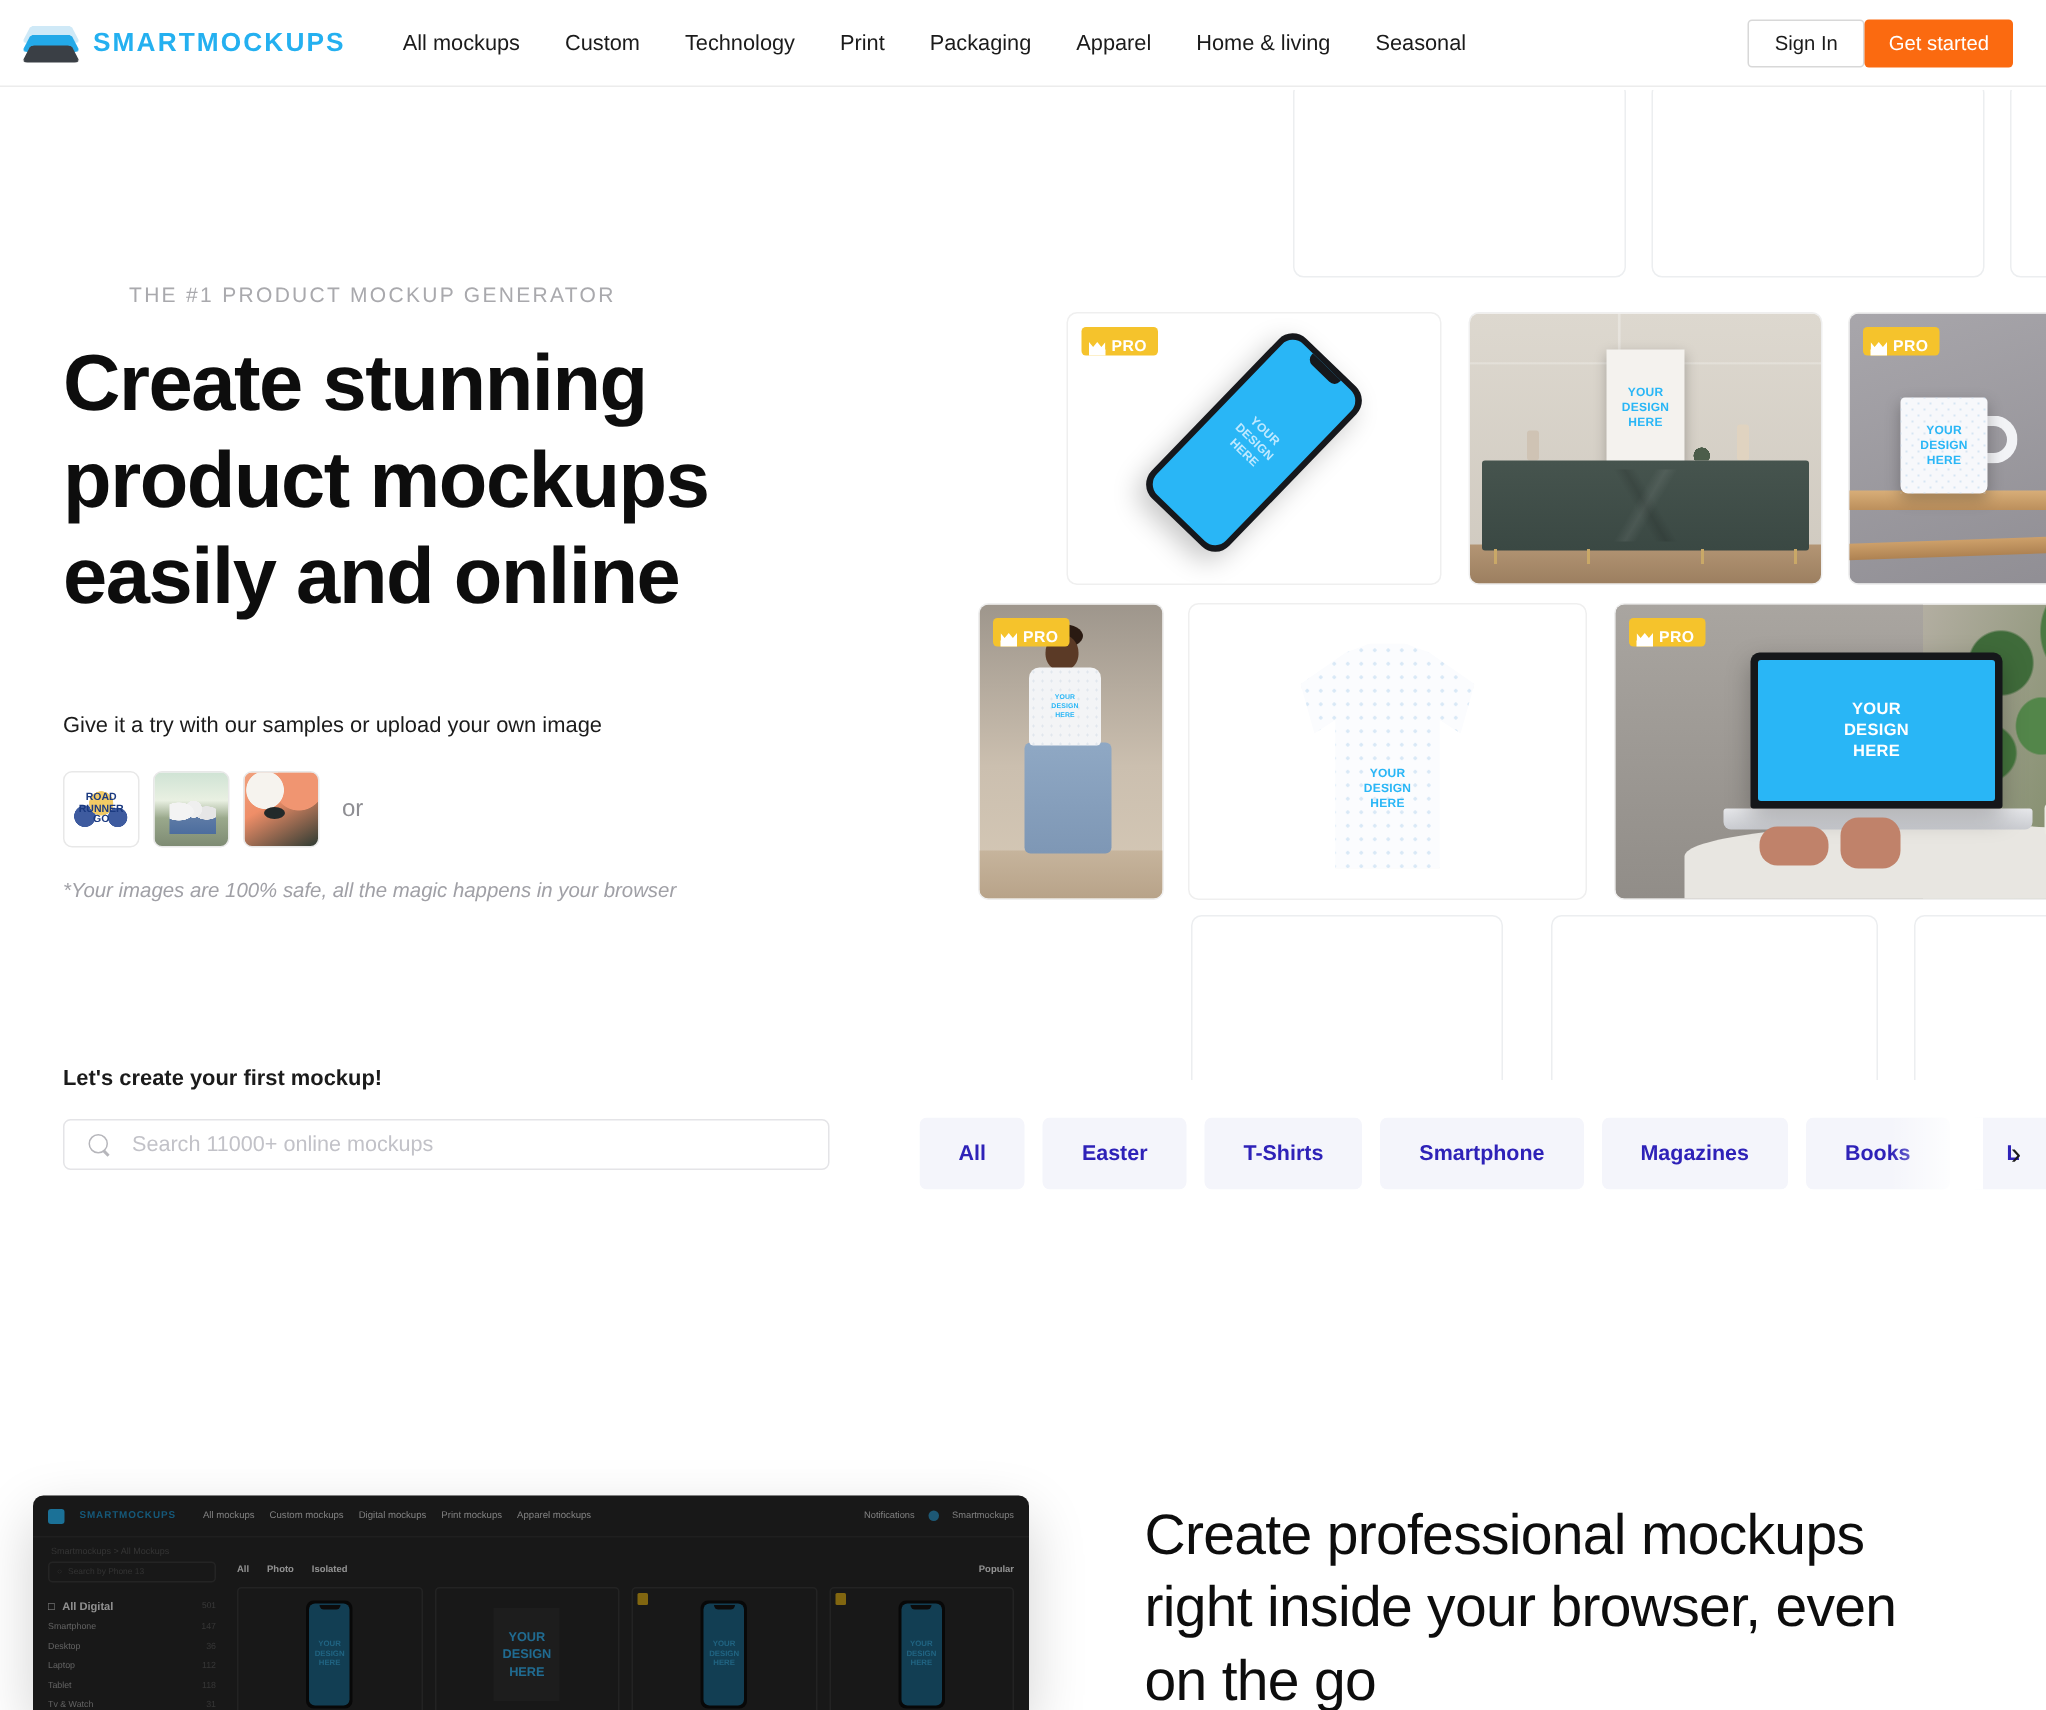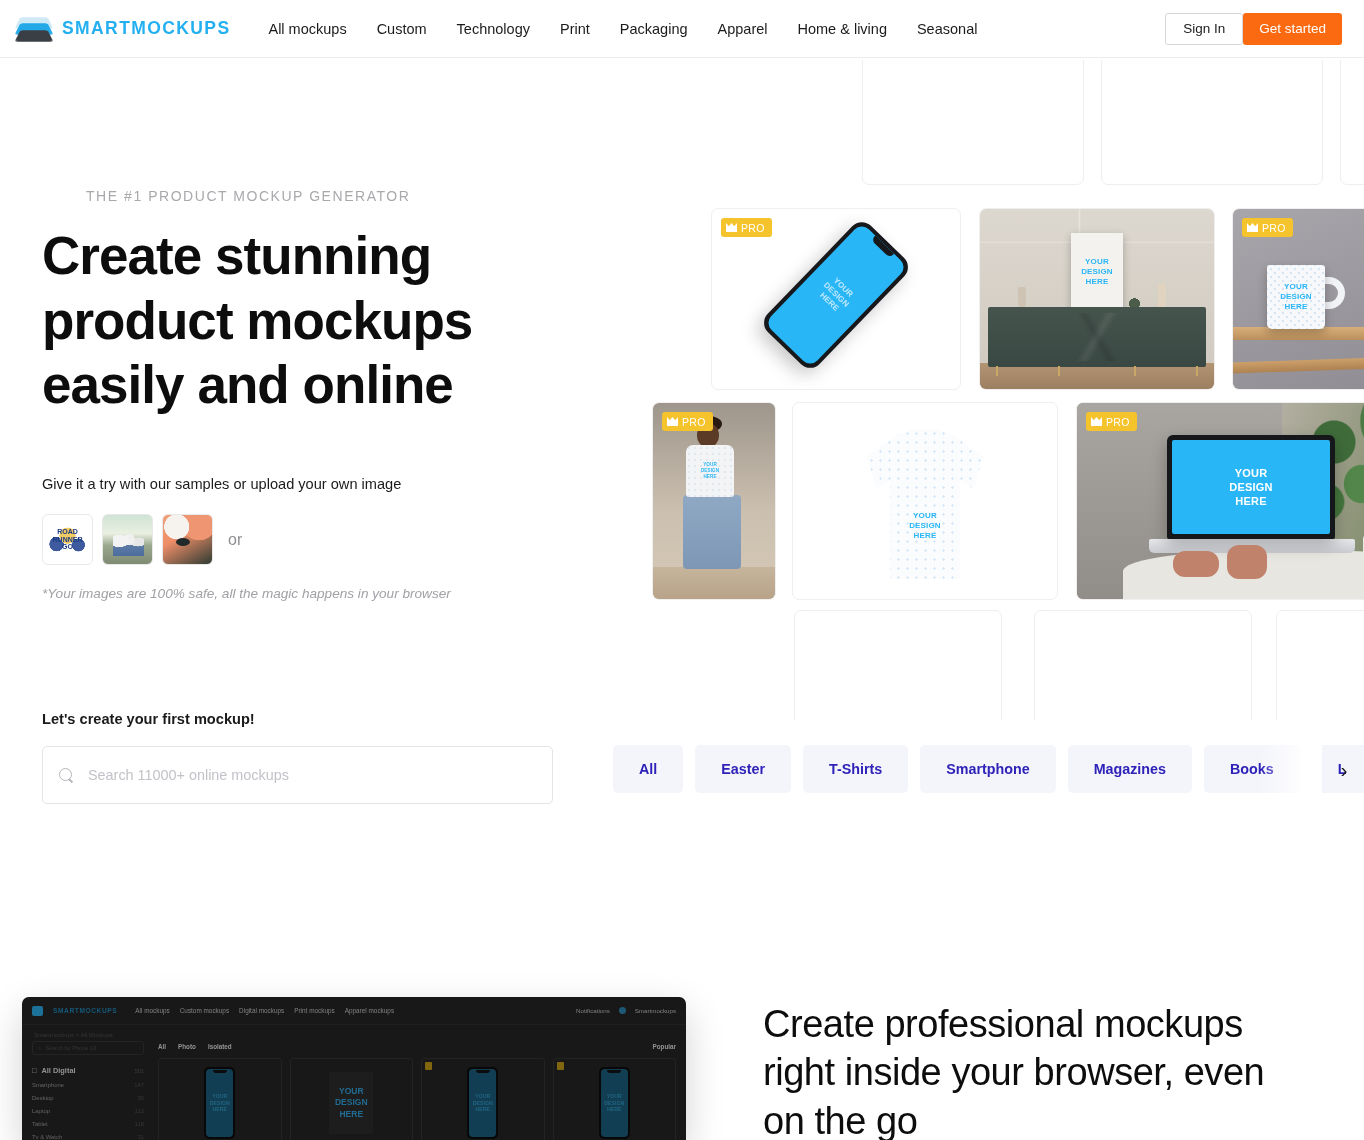--- a/index.html
+++ b/index.html
@@ -179,8 +179,8 @@
     position: absolute; left: 9px; top: 9px; z-index: 4;
     height: 19px; padding: 0 7px 0 5px; border-radius: 3px;
     background: #f5c32c; color: #fff;
-    display: flex; align-items: center; gap: 4px;
-    font-size: 10.5px; font-weight: 400; letter-spacing: .03em;
+    display: flex; align-items: flex-end; gap: 4px;
+    font-size: 10.5px; font-weight: 700; letter-spacing: .03em;
   }
   .crown { width: 11px; height: 9px; position: relative; }
   .crown::before {

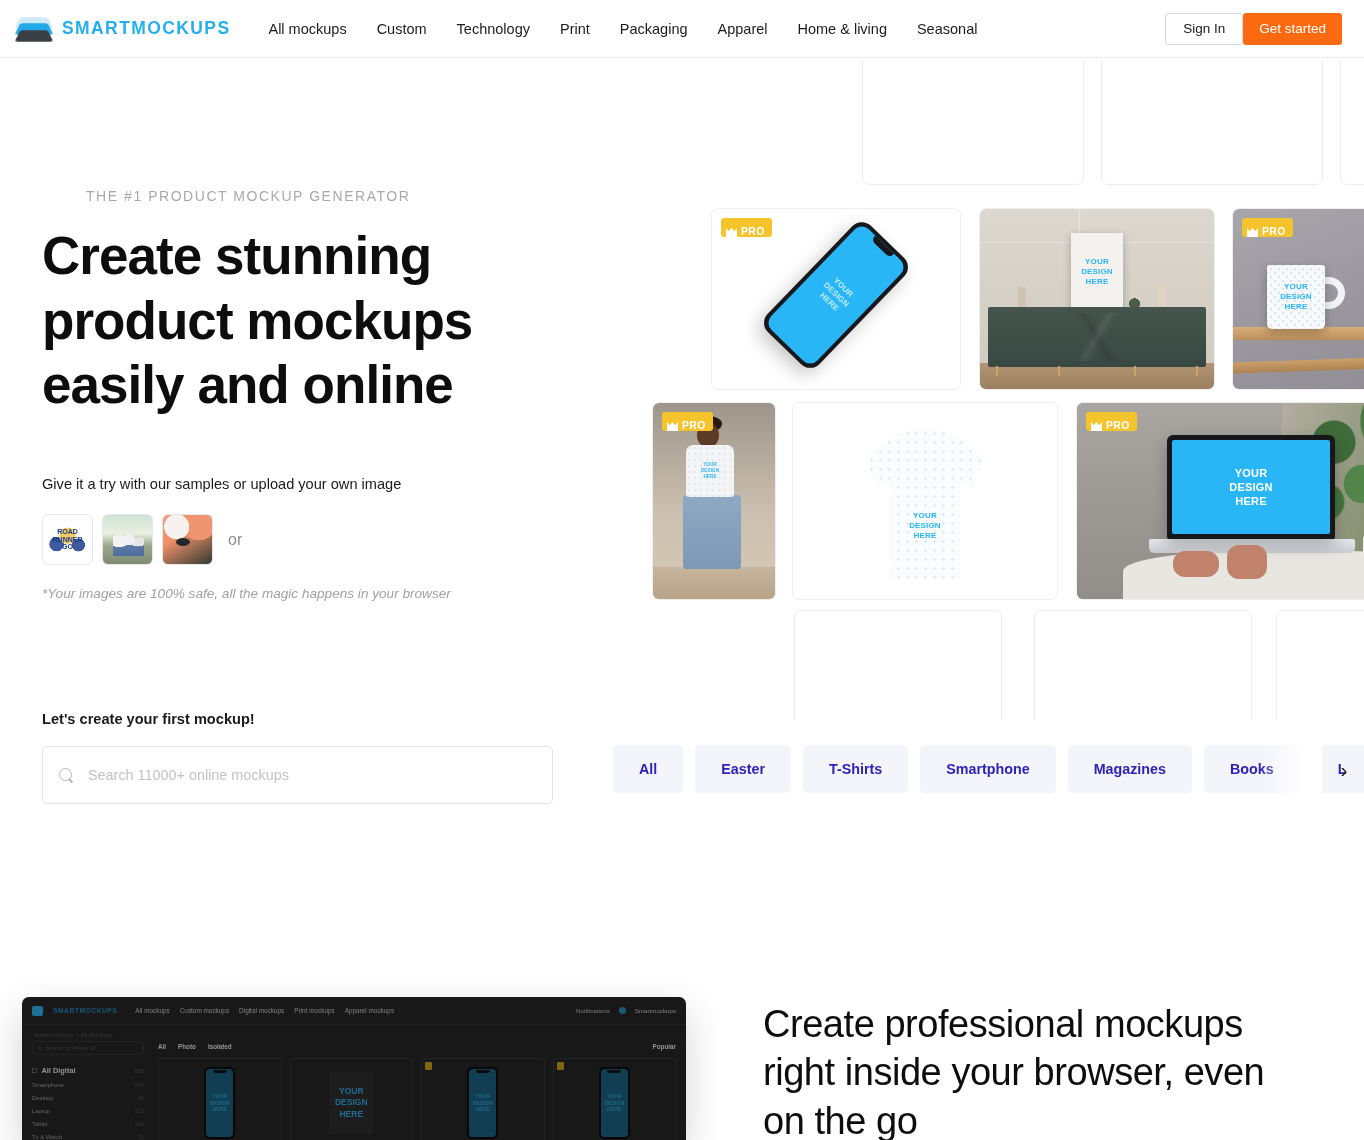--- a/index.html
+++ b/index.html
@@ -143,7 +143,7 @@
   .search-label { position: absolute; left: 42px; top: 711px; font-size: 14.6px; color: #1b1b1b; font-weight: bold; }
   .search-box {
     position: absolute; left: 42px; top: 746px;
-    width: 511px; height: 58px;
+    width: 511px; height: 34px;
     border: 1px solid #e4e4e7; border-radius: 5px; background: #fff;
     display: flex; align-items: center; padding: 0 16px;
   }

